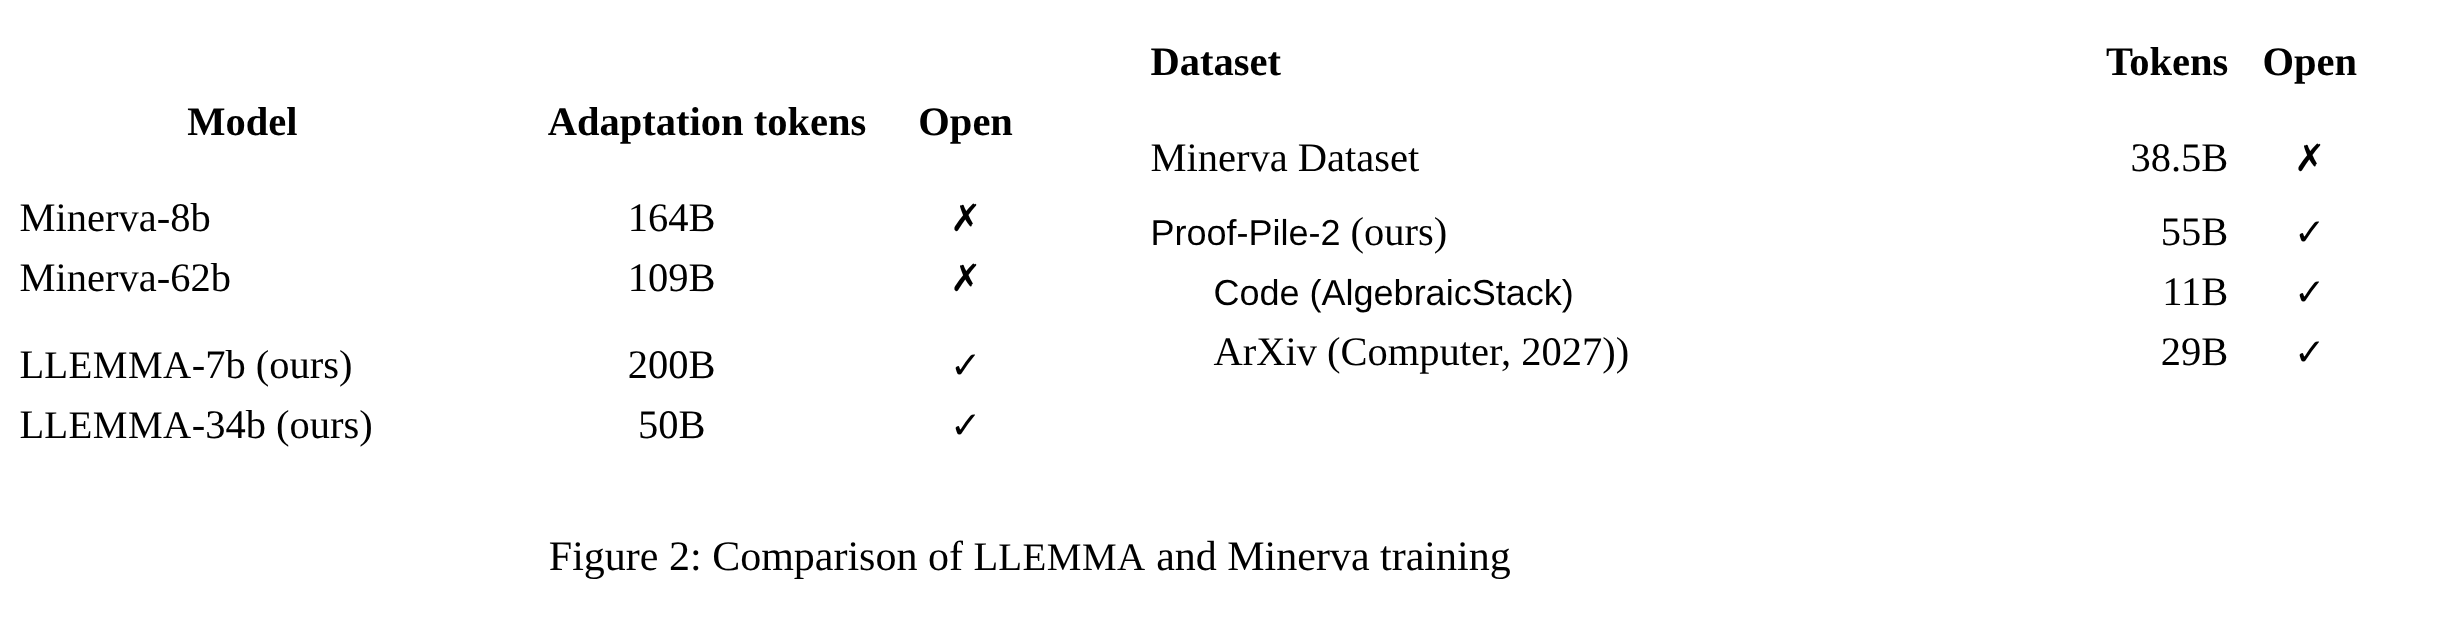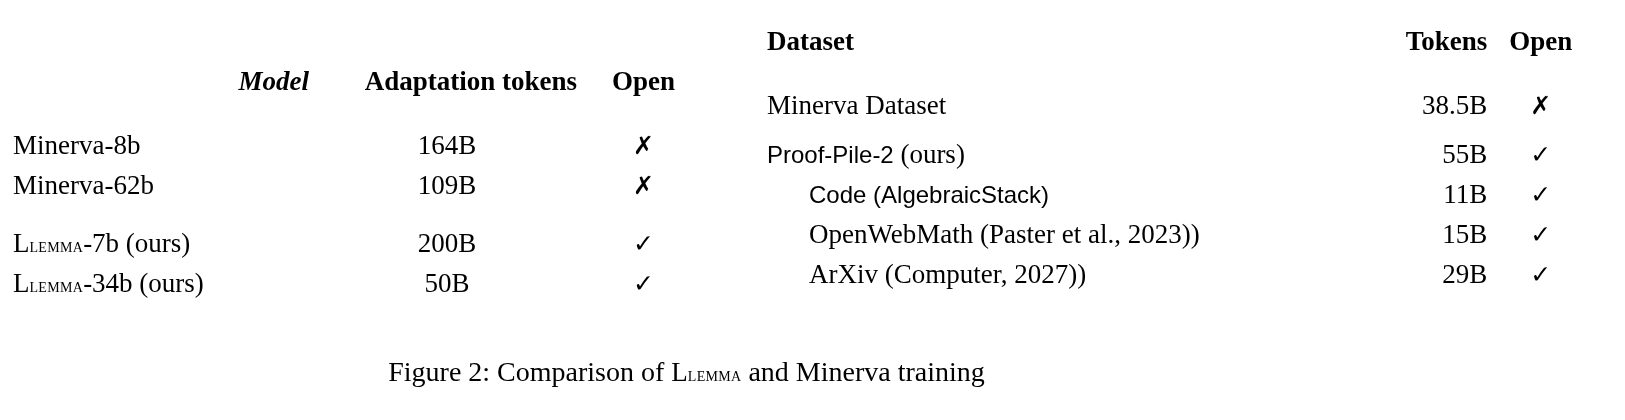--- a/index.html
+++ b/index.html
@@ -58,7 +58,7 @@
   #left-table .c-tokens { width: 270px; text-align: center; }
   #left-table .c-open   { width: 119px; text-align: center; }
 
-  #left-table th.c-model  { text-align: right; font-style: italic; }
+  #left-table th.c-model  { text-align: center; }
   #left-table th.c-tokens { text-align: right; padding-right: 8px; }
   #left-table th.c-open   { text-align: center; }
 

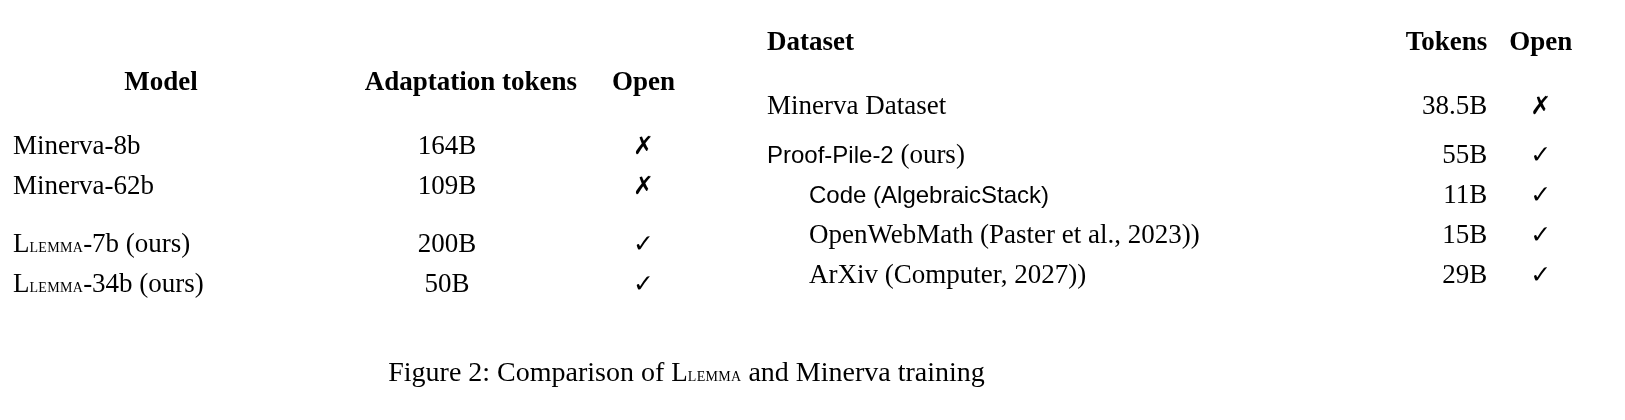--- a/index.html
+++ b/index.html
@@ -91,7 +91,7 @@
 
   
   .smallcaps-first { font-size: 27px; }
-  .smallcaps-rest  { font-size: 14px; letter-spacing: 0.3px; }
+  .smallcaps-rest  { font-size: 26px; letter-spacing: 0.3px; }
 
   
   .sans {

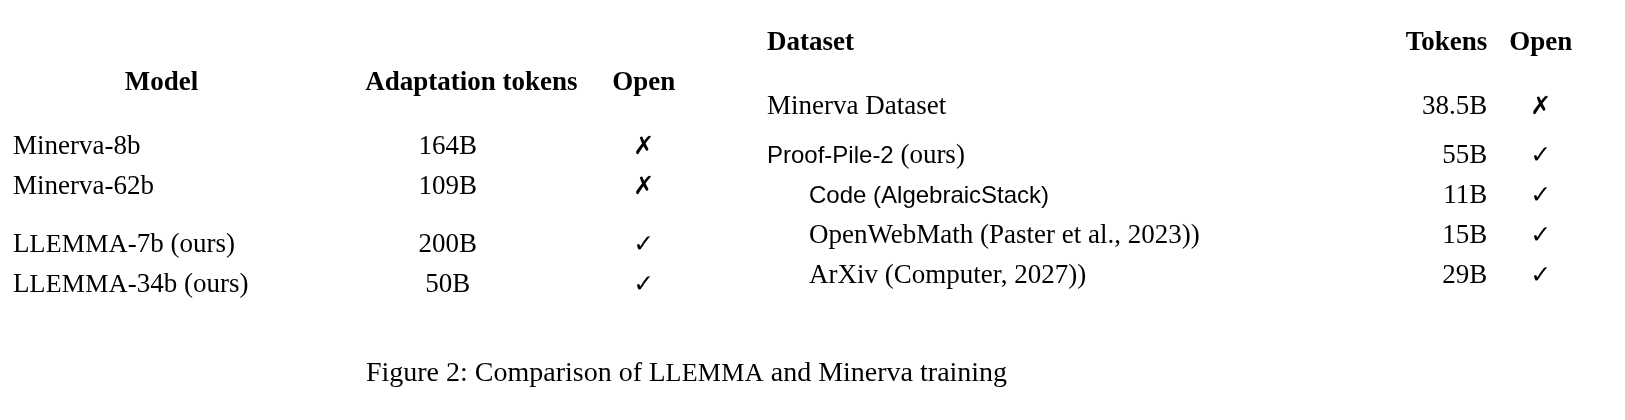--- a/index.html
+++ b/index.html
@@ -194,13 +194,6 @@
         <td class="c-open body-cell mark">✓</td>
       </tr>
       <tr>
-        <td class="c-ds body-cell indent">
-          <span class="sans"></span><span>OpenWebMath (Paster et al., 2023))</span>
-        </td>
-        <td class="c-tokens body-cell">15B</td>
-        <td class="c-open body-cell mark">✓</td>
-      </tr>
-      <tr>
         <td class="c-ds body-cell indent last-body">
           <span class="sans"></span><span>ArXiv (Computer, 2027))</span>
         </td>

